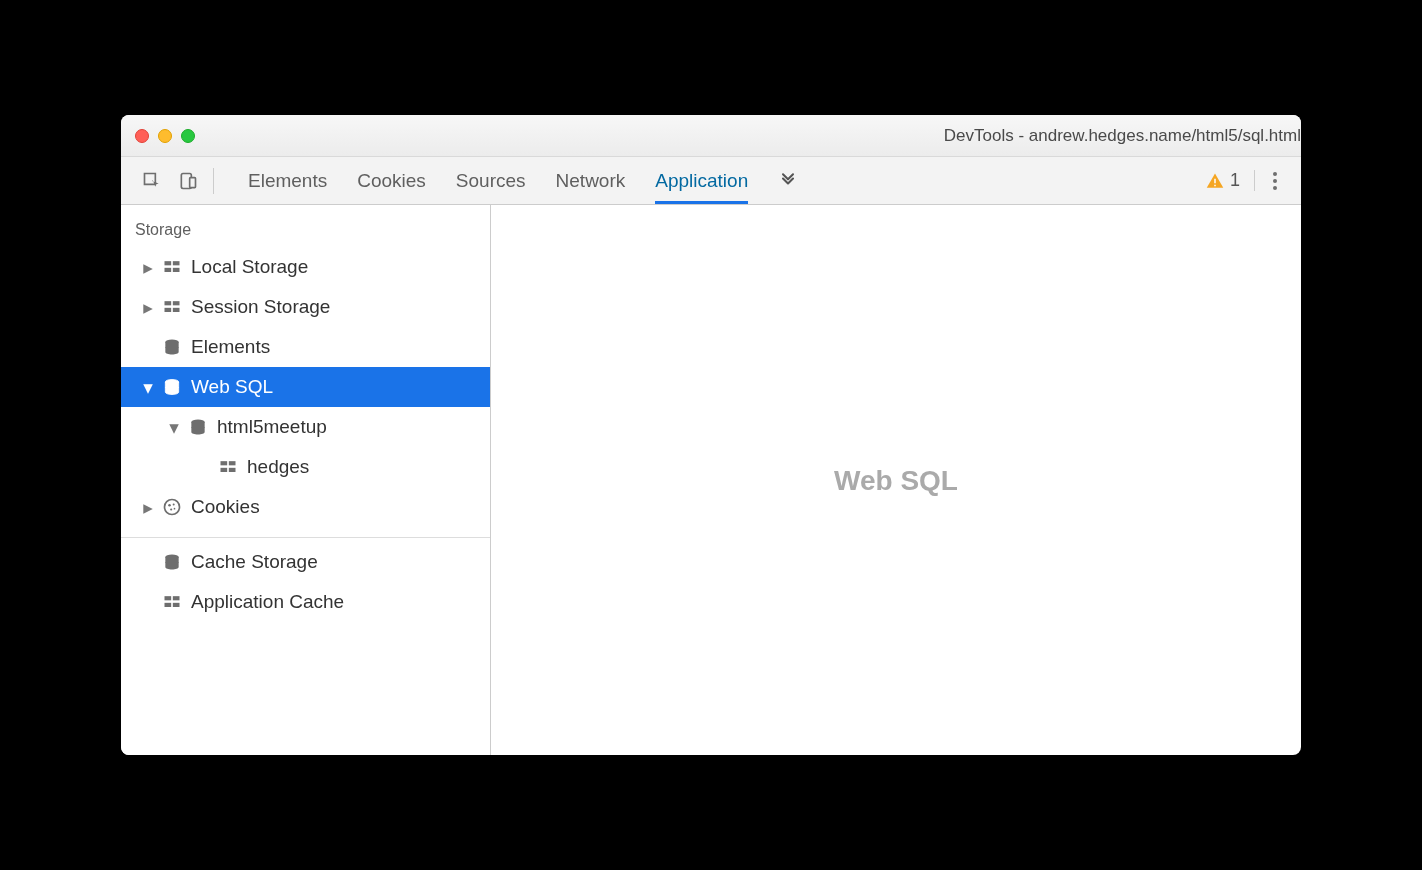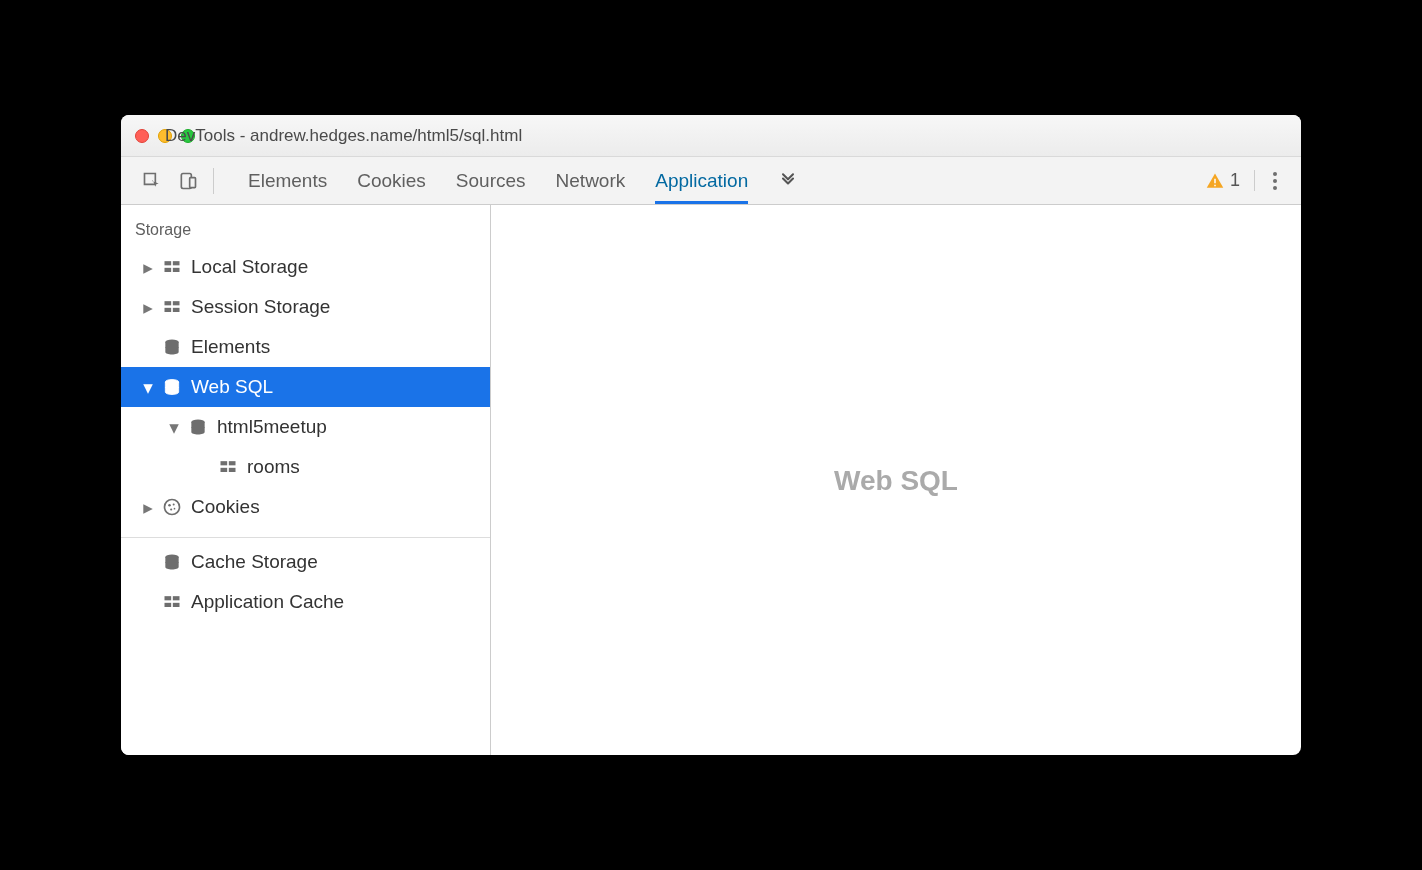--- a/index.html
+++ b/index.html
@@ -44,7 +44,7 @@
     .title {
       position: absolute;
       left: 0; right: 0;
-      text-align: left;
+      text-align: right;
       font-size: 17px;
       color: #4a4a4a;
       pointer-events: none;

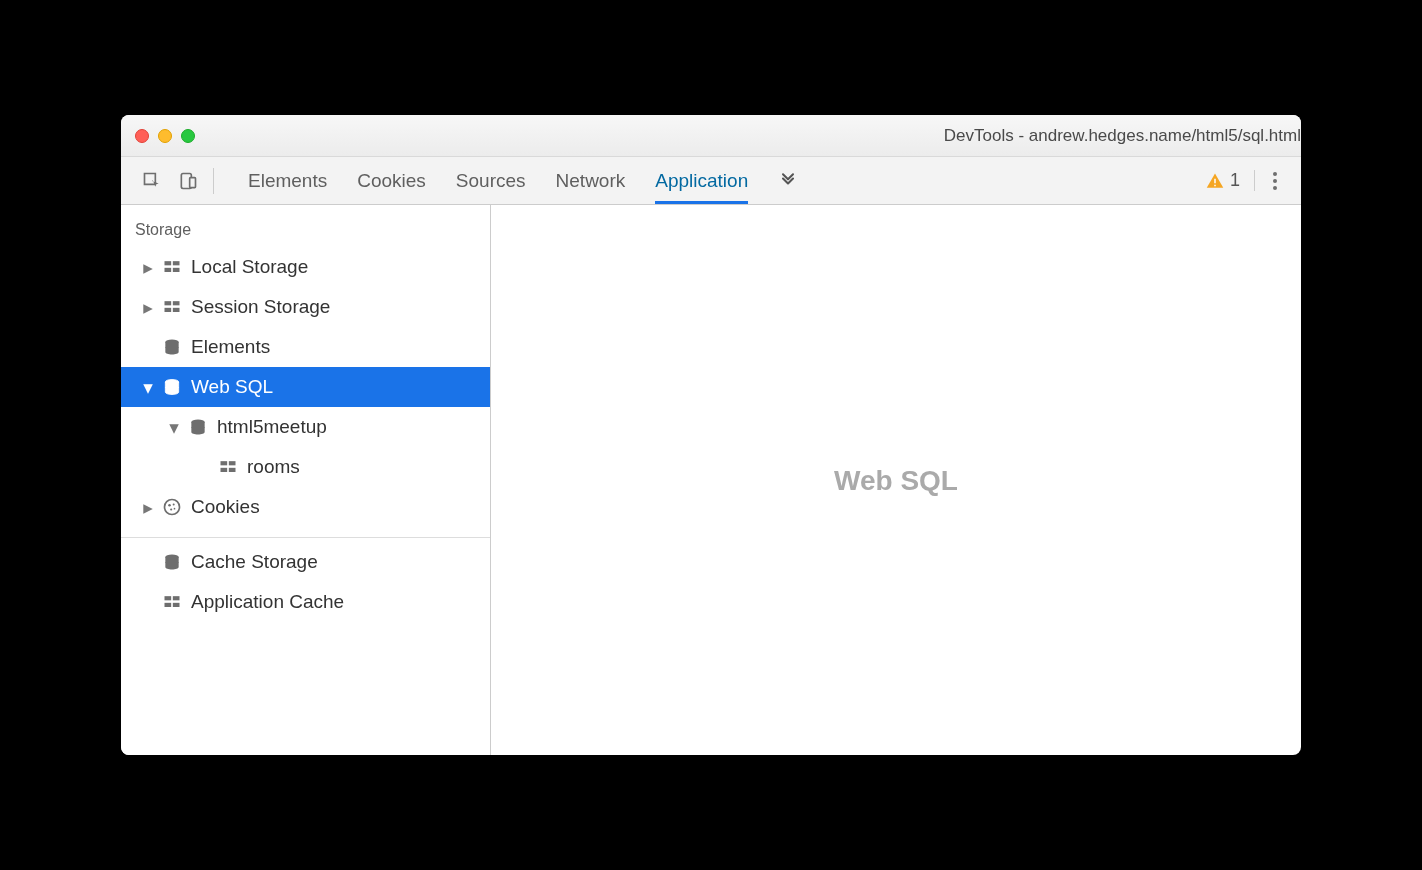--- a/index.html
+++ b/index.html
@@ -308,7 +308,7 @@
               <rect x="13" y="13" width="8" height="5"></rect>
             </svg>
         </span>
-        <span>rooms</span>
+        <span>hedges</span>
       </div>
 
       <div class="tree-item indent-0">

